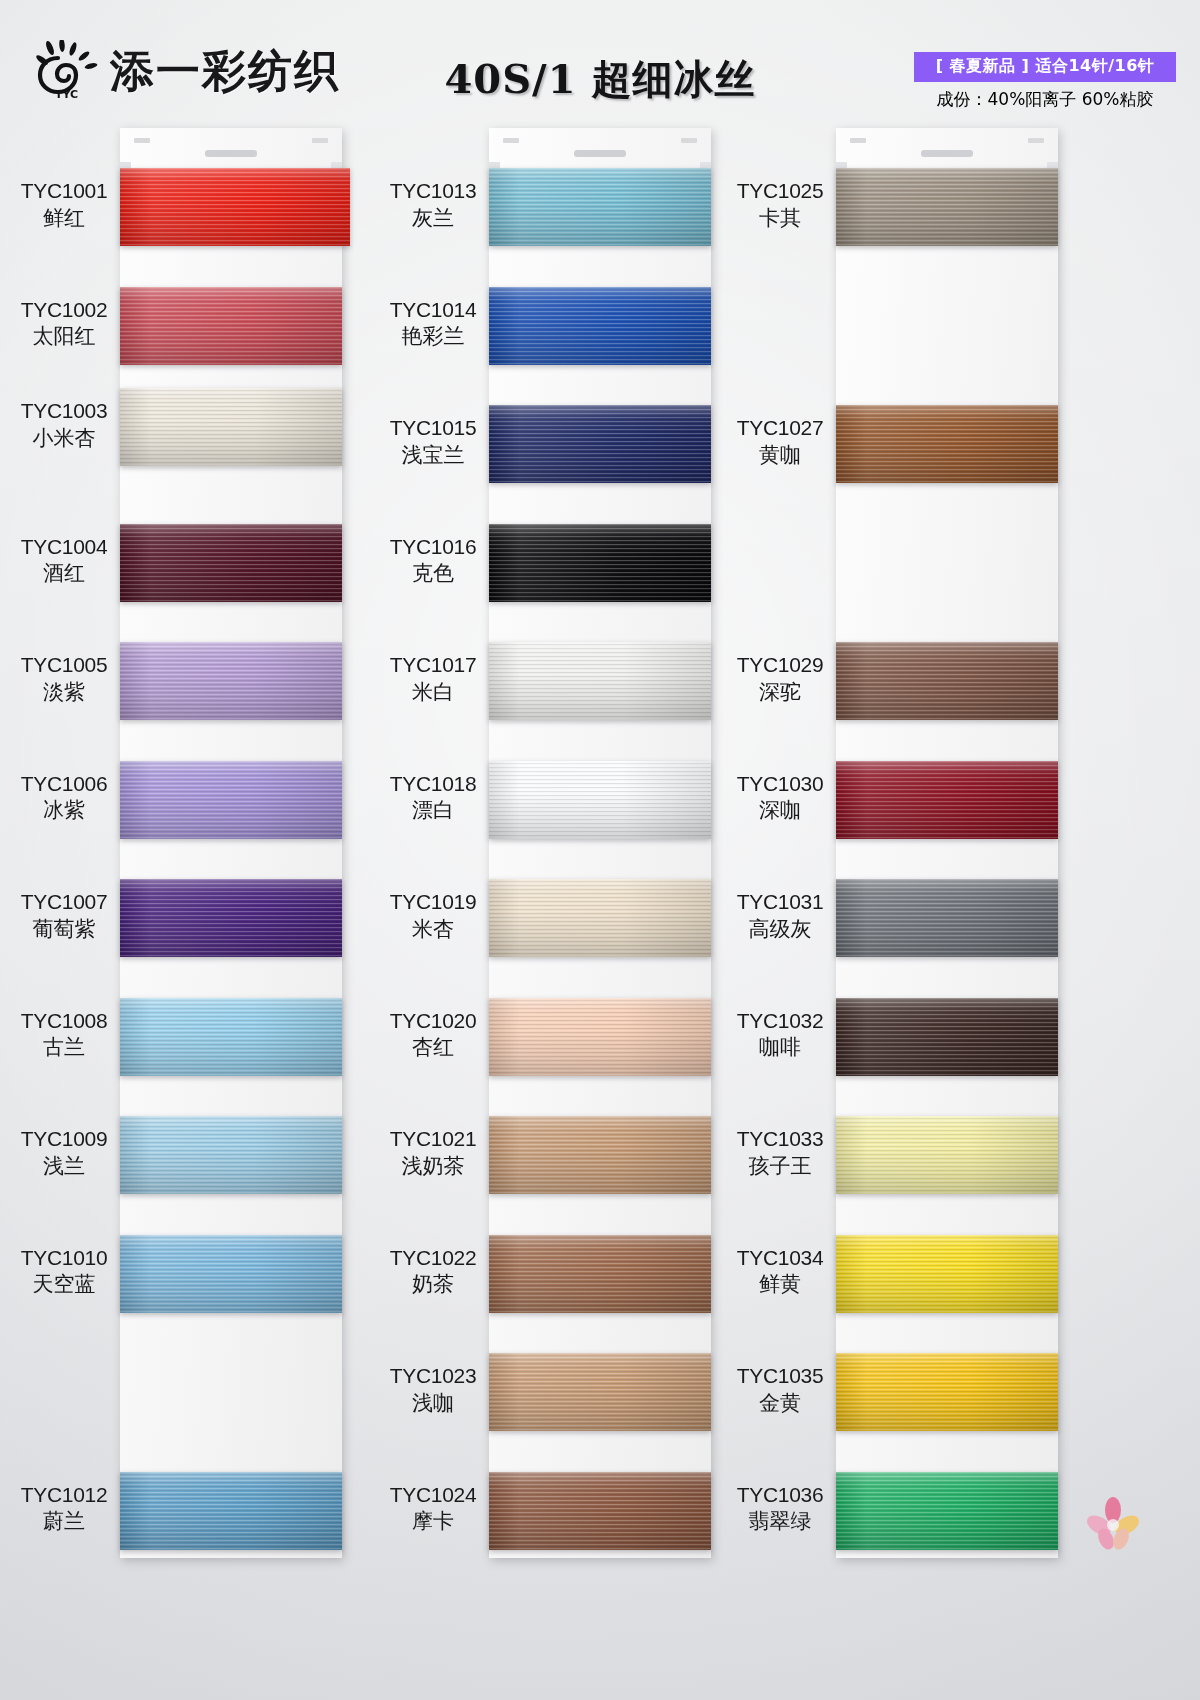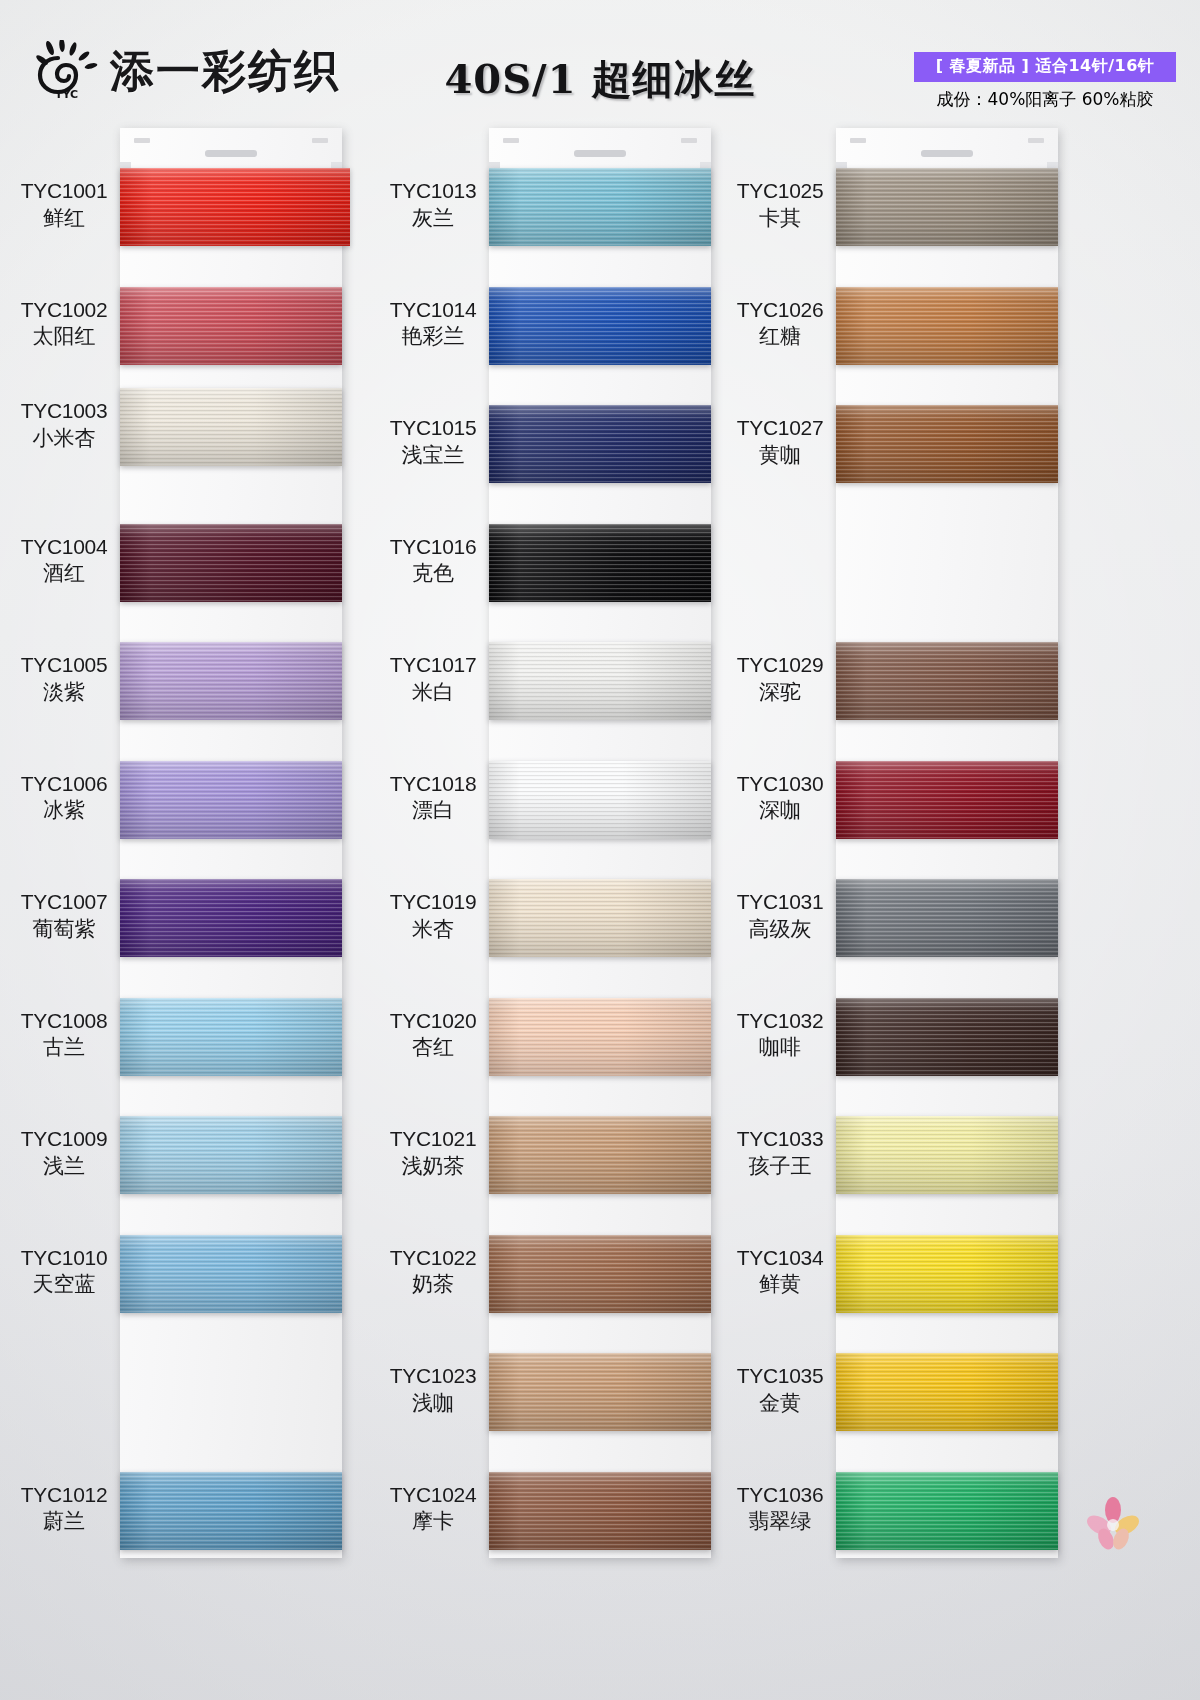--- a/index.html
+++ b/index.html
@@ -460,17 +460,6 @@
           <div class="sheen"></div>
         </div>
       </div>
-      <div class="row" style="top: 152.5px;">
-        <div class="swatch-label">
-          <div class="code">TYC1026</div>
-          <div class="name">红糖</div>
-        </div>
-        <div class="yarn">
-          <div class="base" style="background: rgb(192, 122, 66);"></div>
-          <div class="threads"></div>
-          <div class="sheen"></div>
-        </div>
-      </div>
       <div class="row" style="top: 271px;">
         <div class="swatch-label">
           <div class="code">TYC1027</div>

